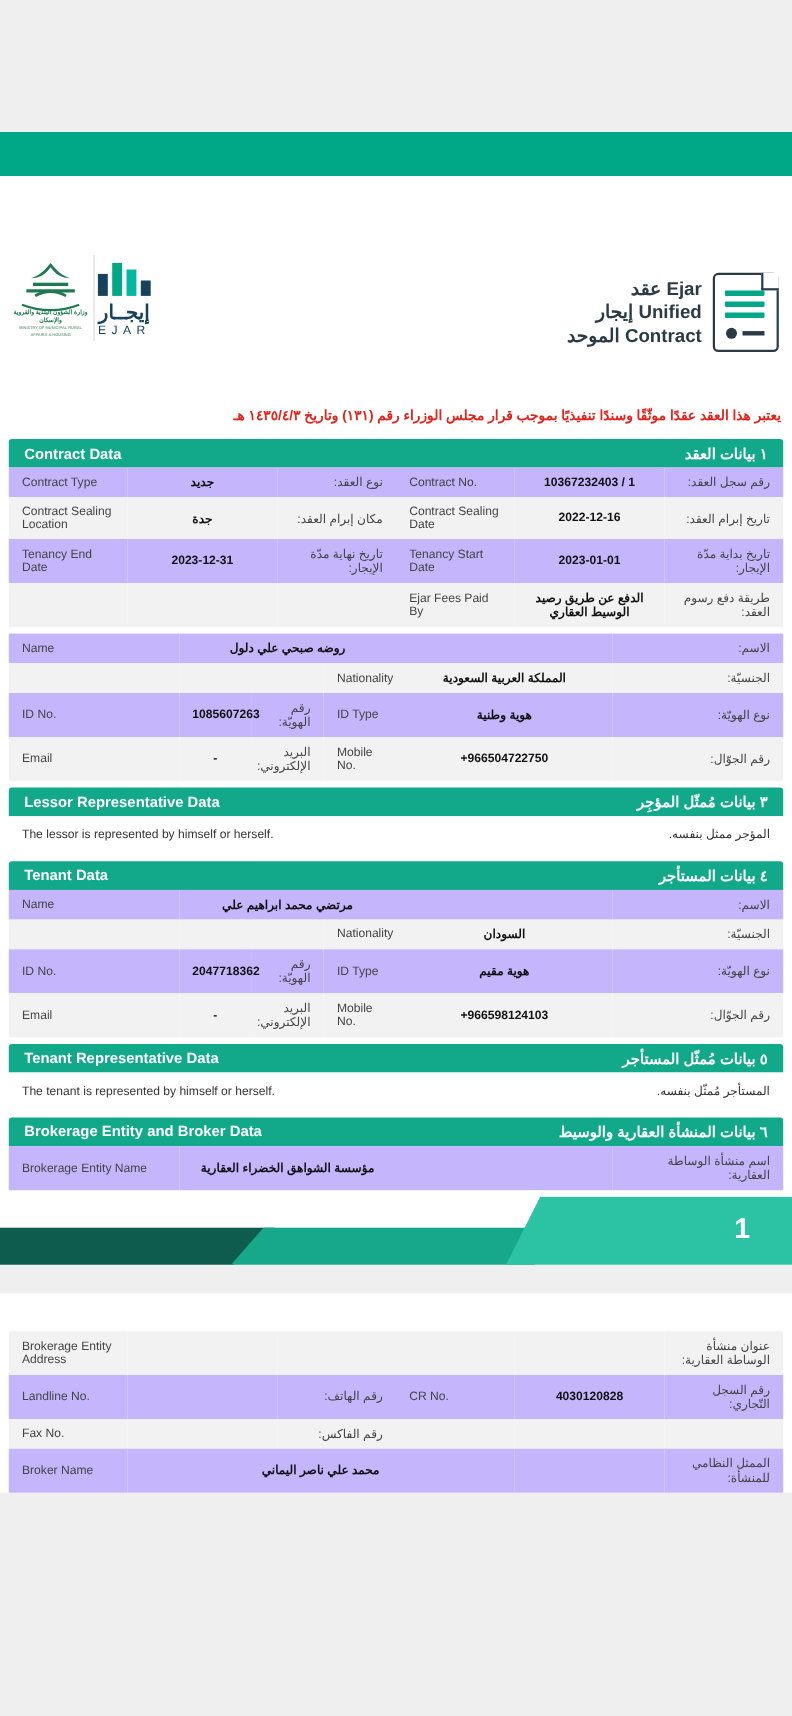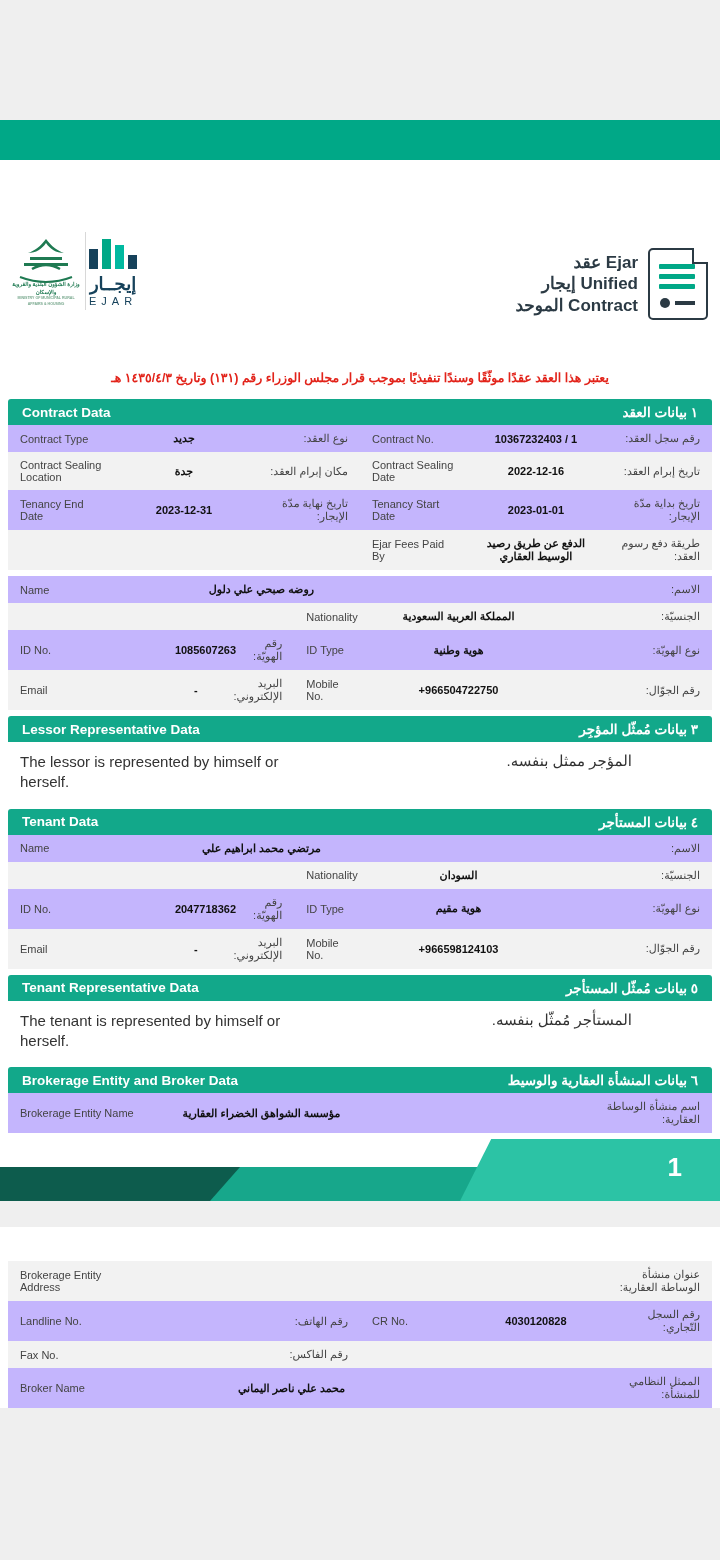--- a/index.html
+++ b/index.html
@@ -70,7 +70,7 @@
   .doc-icon .l4{position:absolute; left:25px; top:51px; width:20px; height:4px; background:#2b3a44;}
 
   .red-note {
-    text-align:center; color:#e2231a; font-weight:bold; font-size:12.5px;
+    color:#e2231a; font-weight:bold; font-size:12.5px;
     padding:10px 10px 14px; direction:rtl;
   }
 

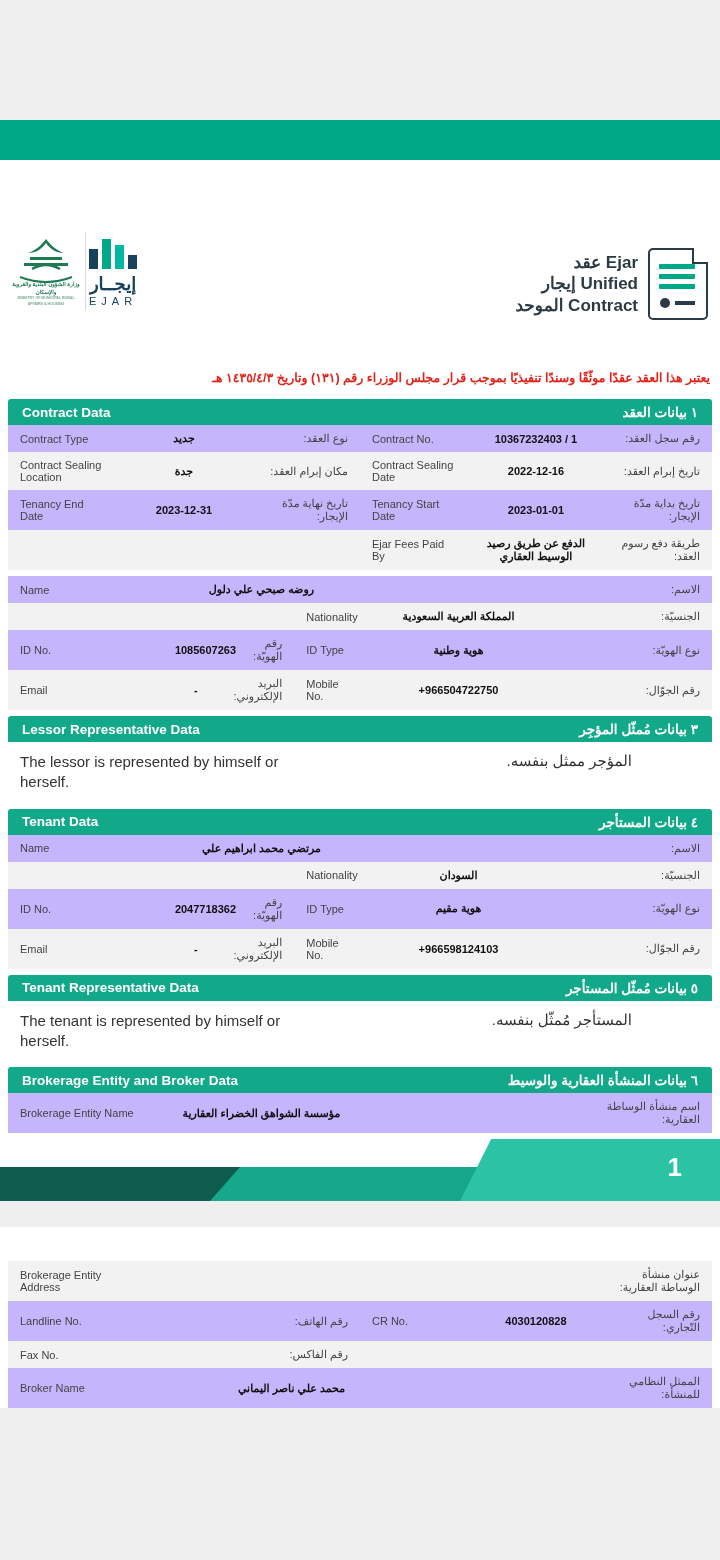--- a/index.html
+++ b/index.html
@@ -94,8 +94,8 @@
   td.w-lbl { width:22%; }
   td.w-val { width:28%; }
   .rep-note {
-    background:#fff; font-size:15px; color:#333; padding:10px 12px;
-    display:flex; align-items:flex-start;
+    background:#fff; font-size:11px; color:#333; padding:10px 12px;
+    display:flex; justify-content:space-between; align-items:flex-start;
   }
   .rep-note .en { width:45%; line-height:1.35;}
   .rep-note .ar { width:45%; text-align:right; direction:rtl; }

